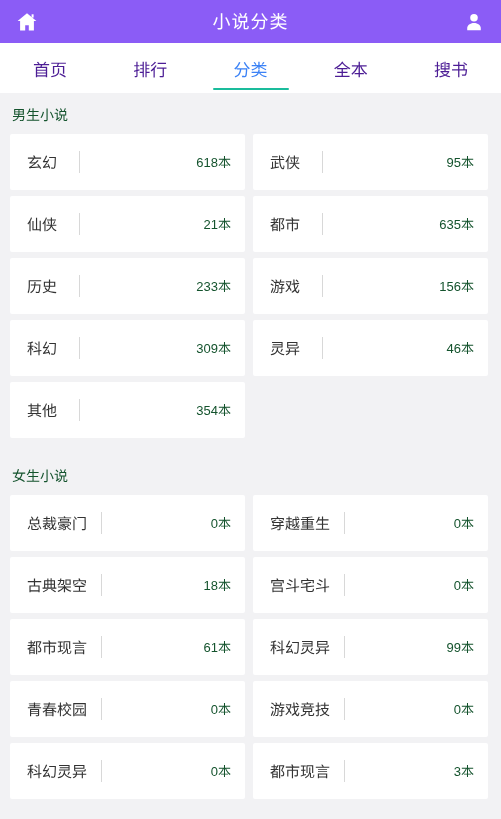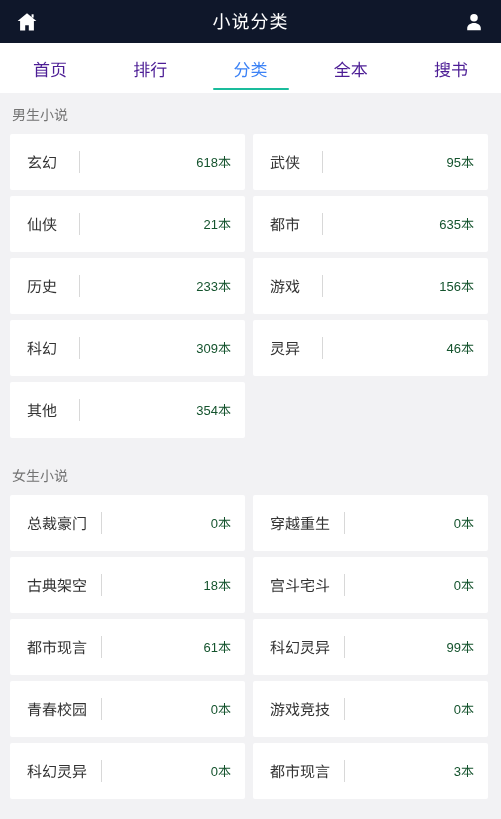--- a/index.html
+++ b/index.html
@@ -20,7 +20,7 @@
   .header {
     position: relative;
     height: 43px;
-    background: #0f172a;
+    background: #8b5cf6;
     display: flex;
     align-items: center;
     justify-content: center;

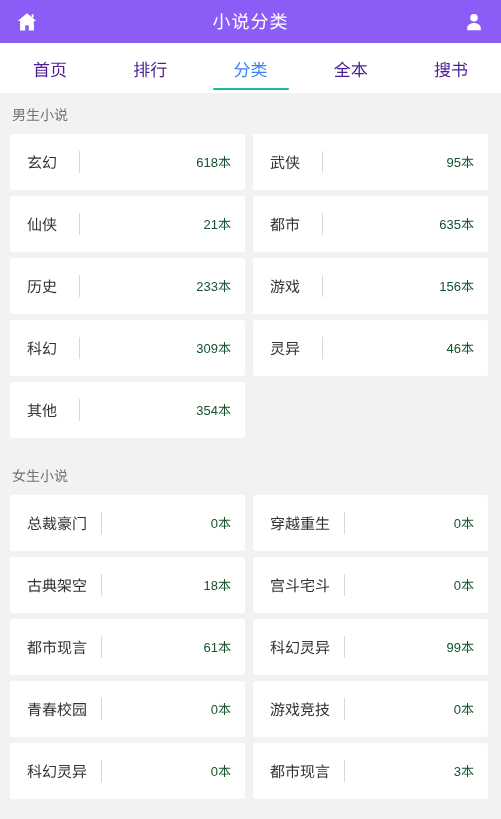--- a/index.html
+++ b/index.html
@@ -87,7 +87,7 @@
 
   .section-title {
     font-size: 14px;
-    color: #737373;
+    color: #14532d;
     padding: 14px 0 10px 12px;
     line-height: 1.2;
   }

